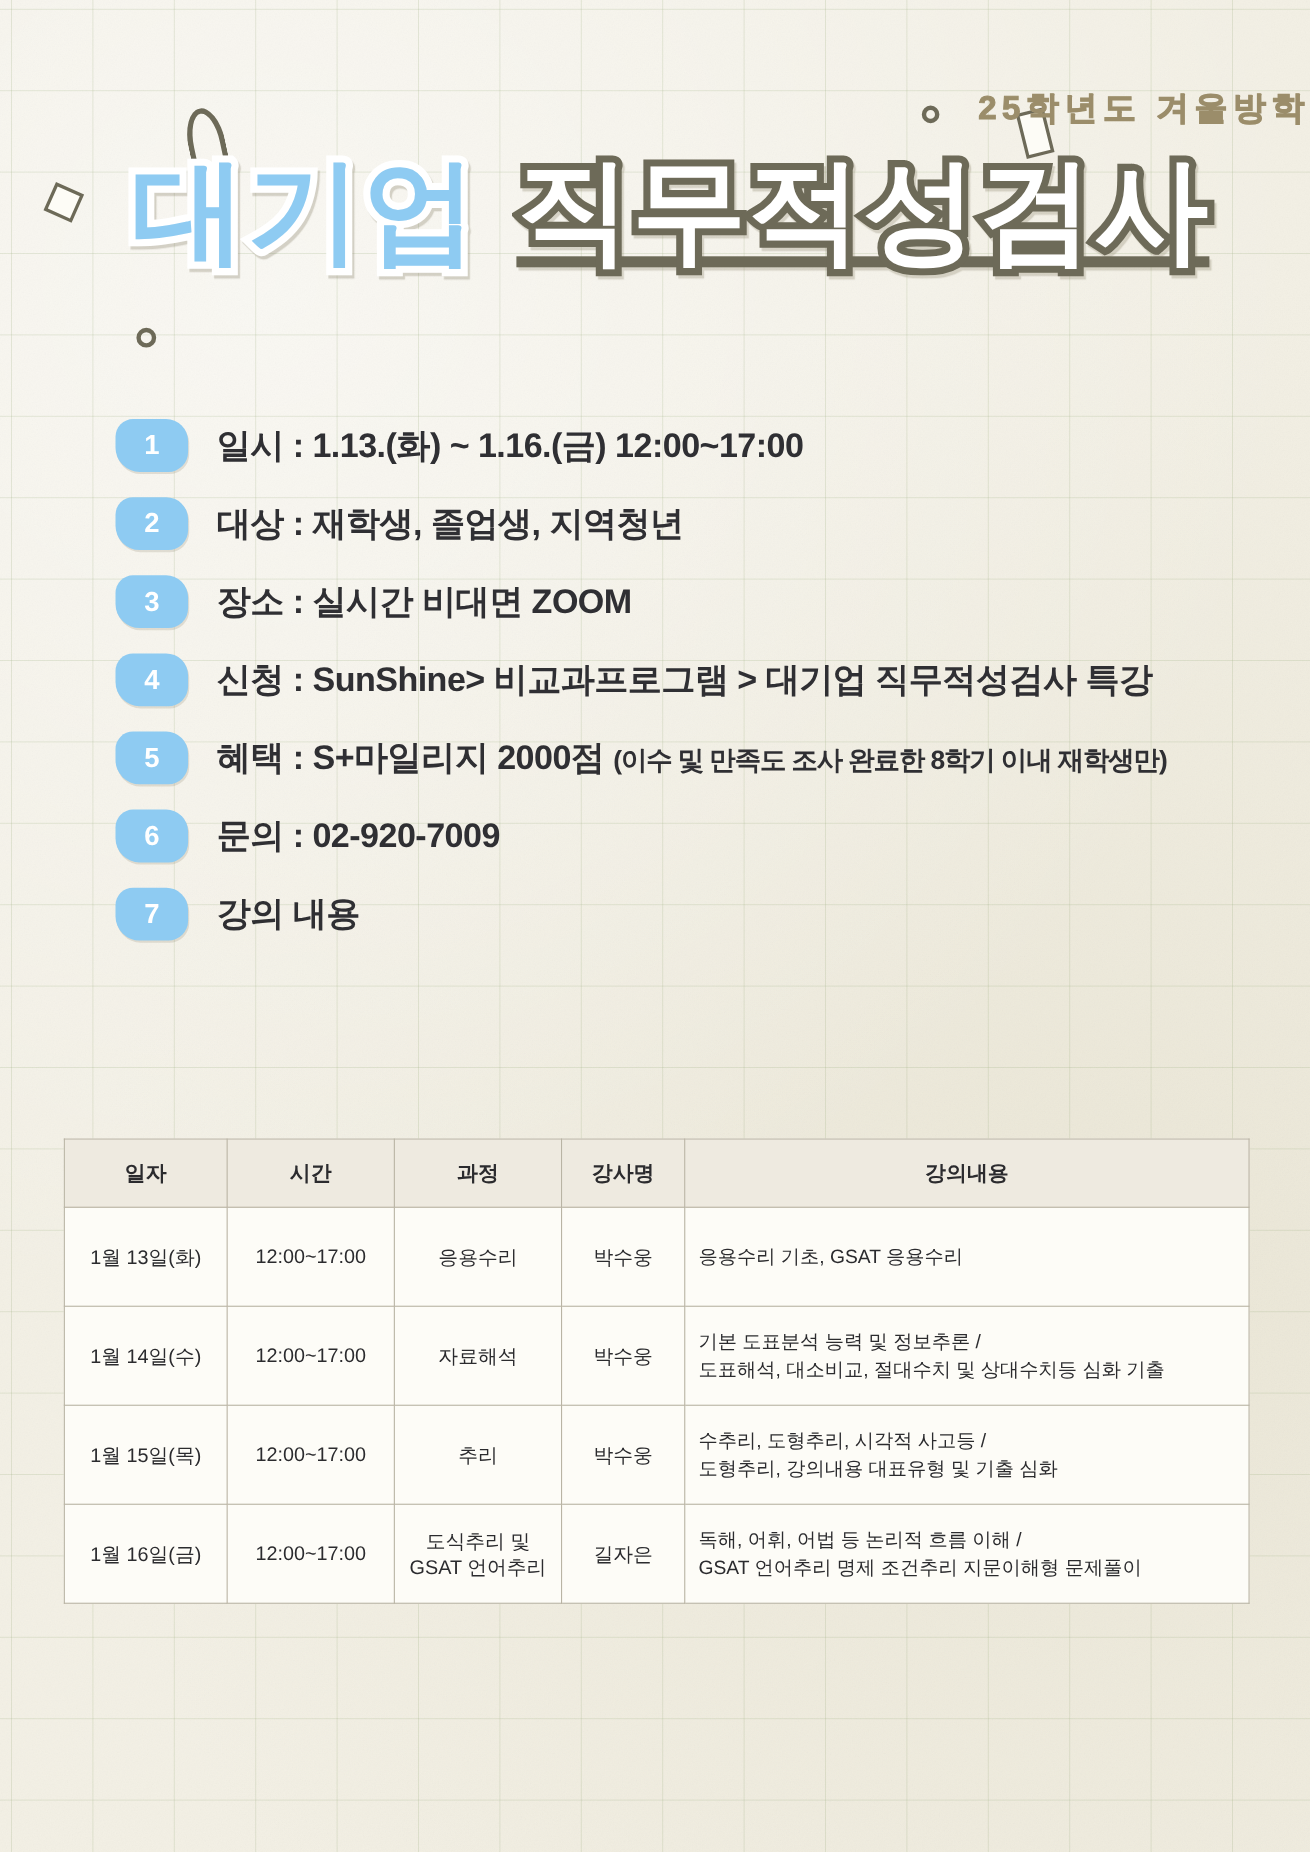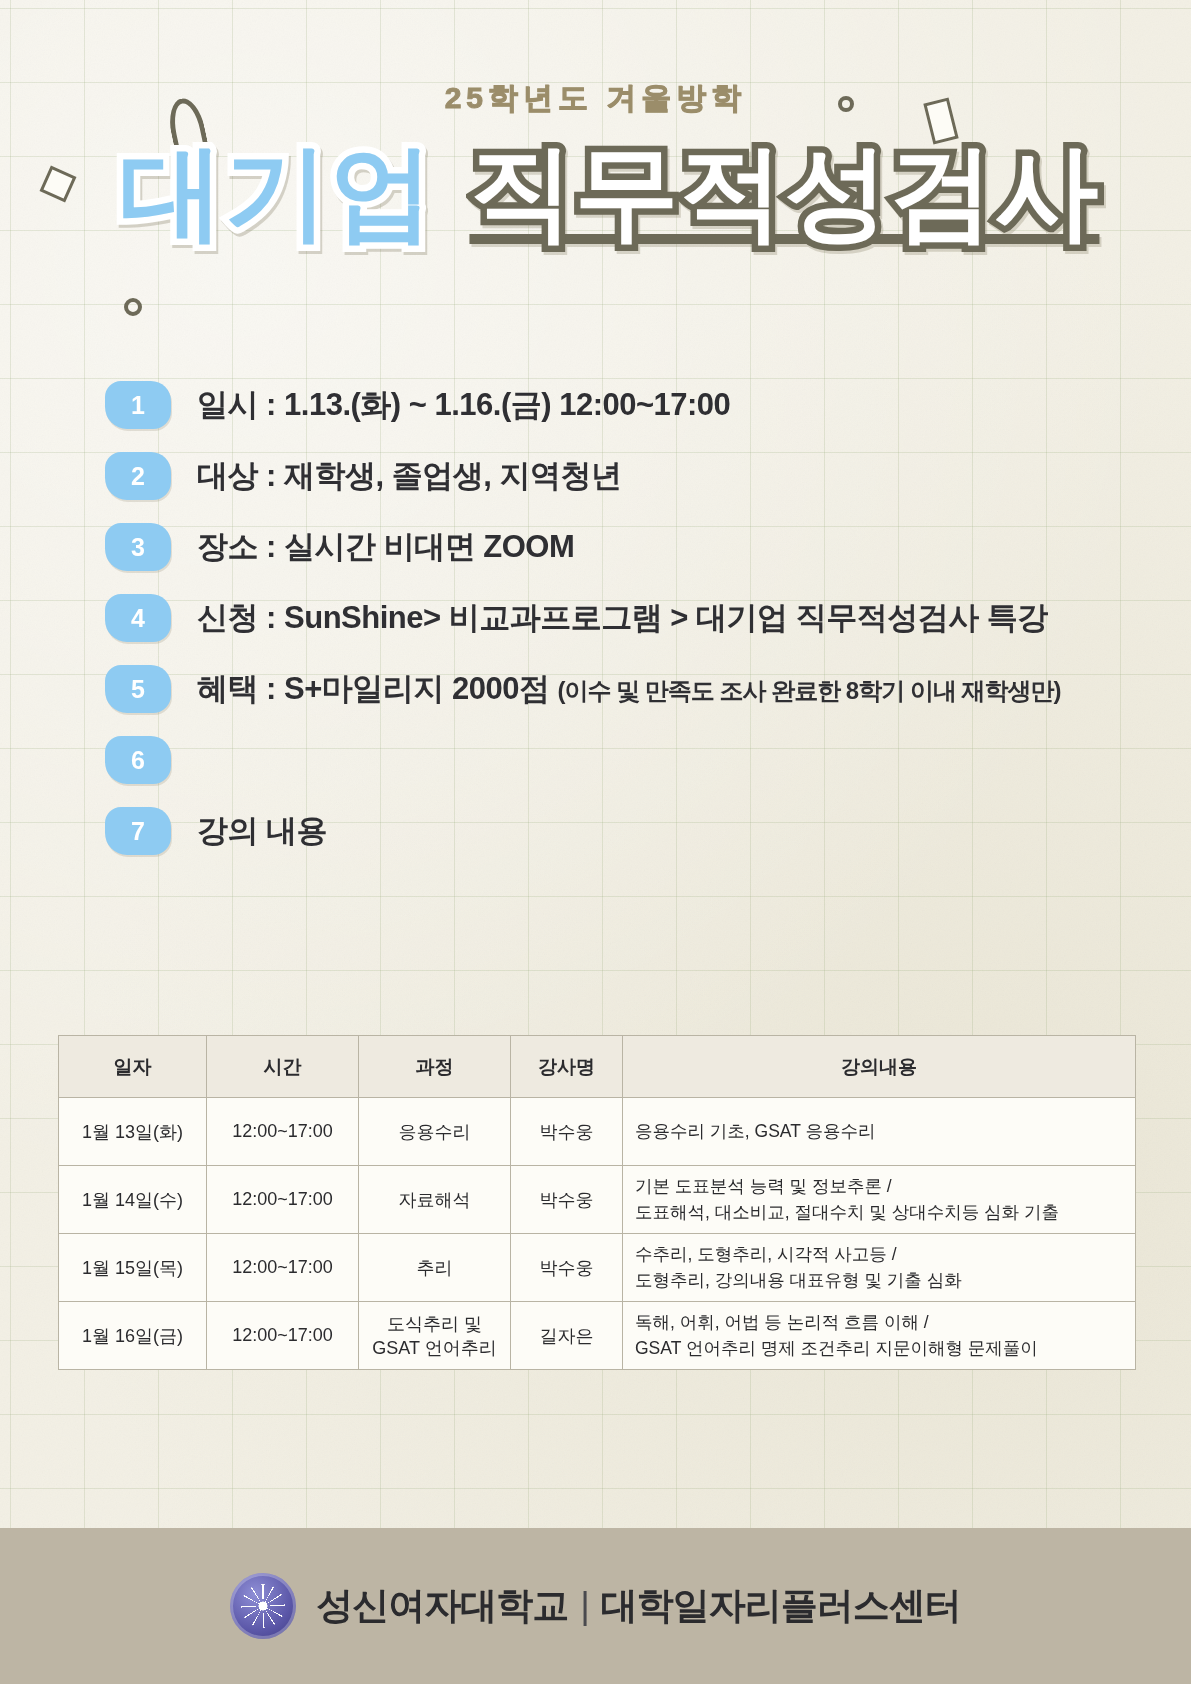--- a/index.html
+++ b/index.html
@@ -38,7 +38,7 @@
     position: absolute;
     top: 78px;
     left: 0; right: 0;
-    text-align: center;
+    text-align: right;
     font-size: 30px;
     font-weight: bold;
     letter-spacing: 5px;

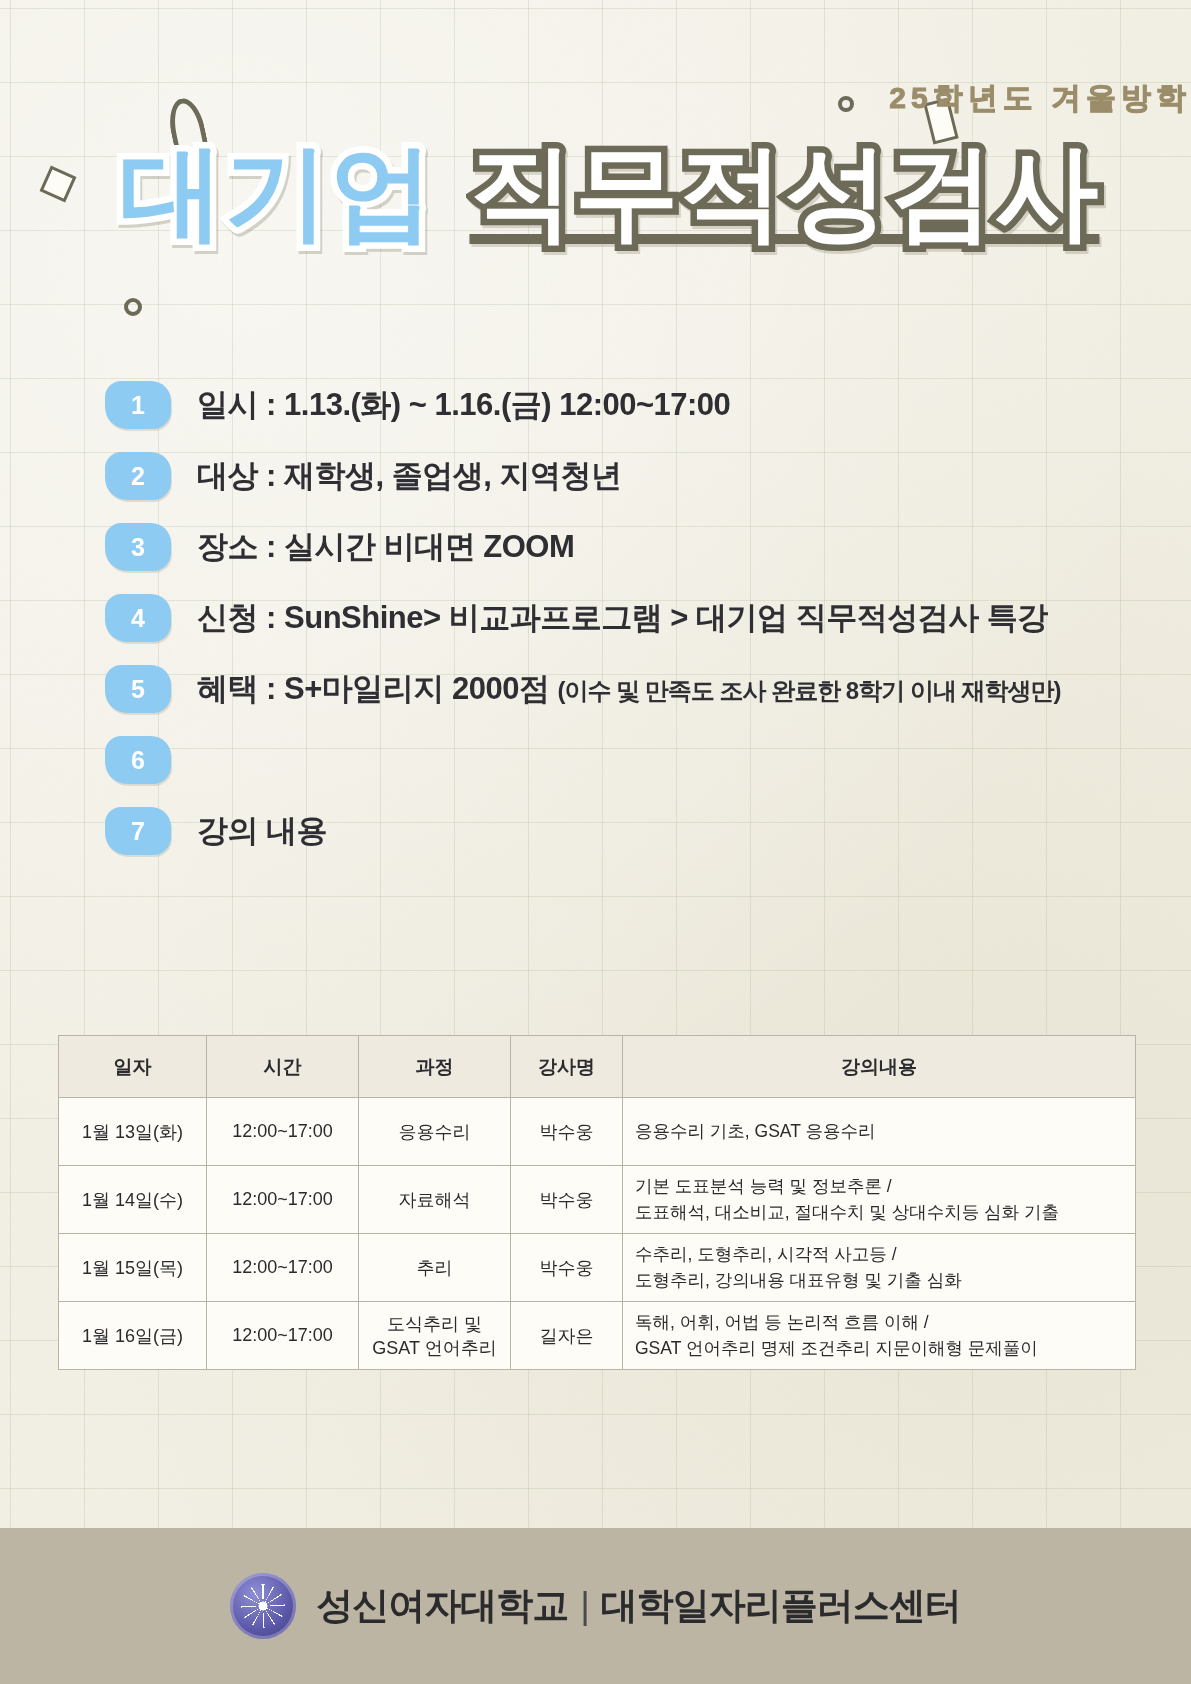--- a/index.html
+++ b/index.html
@@ -299,6 +299,7 @@
 
     <div class="row">
       <div class="num">6</div>
+      <div class="txt"><span>문의 : 02-920-7009</span></div>
     </div>
 
     <div class="row">

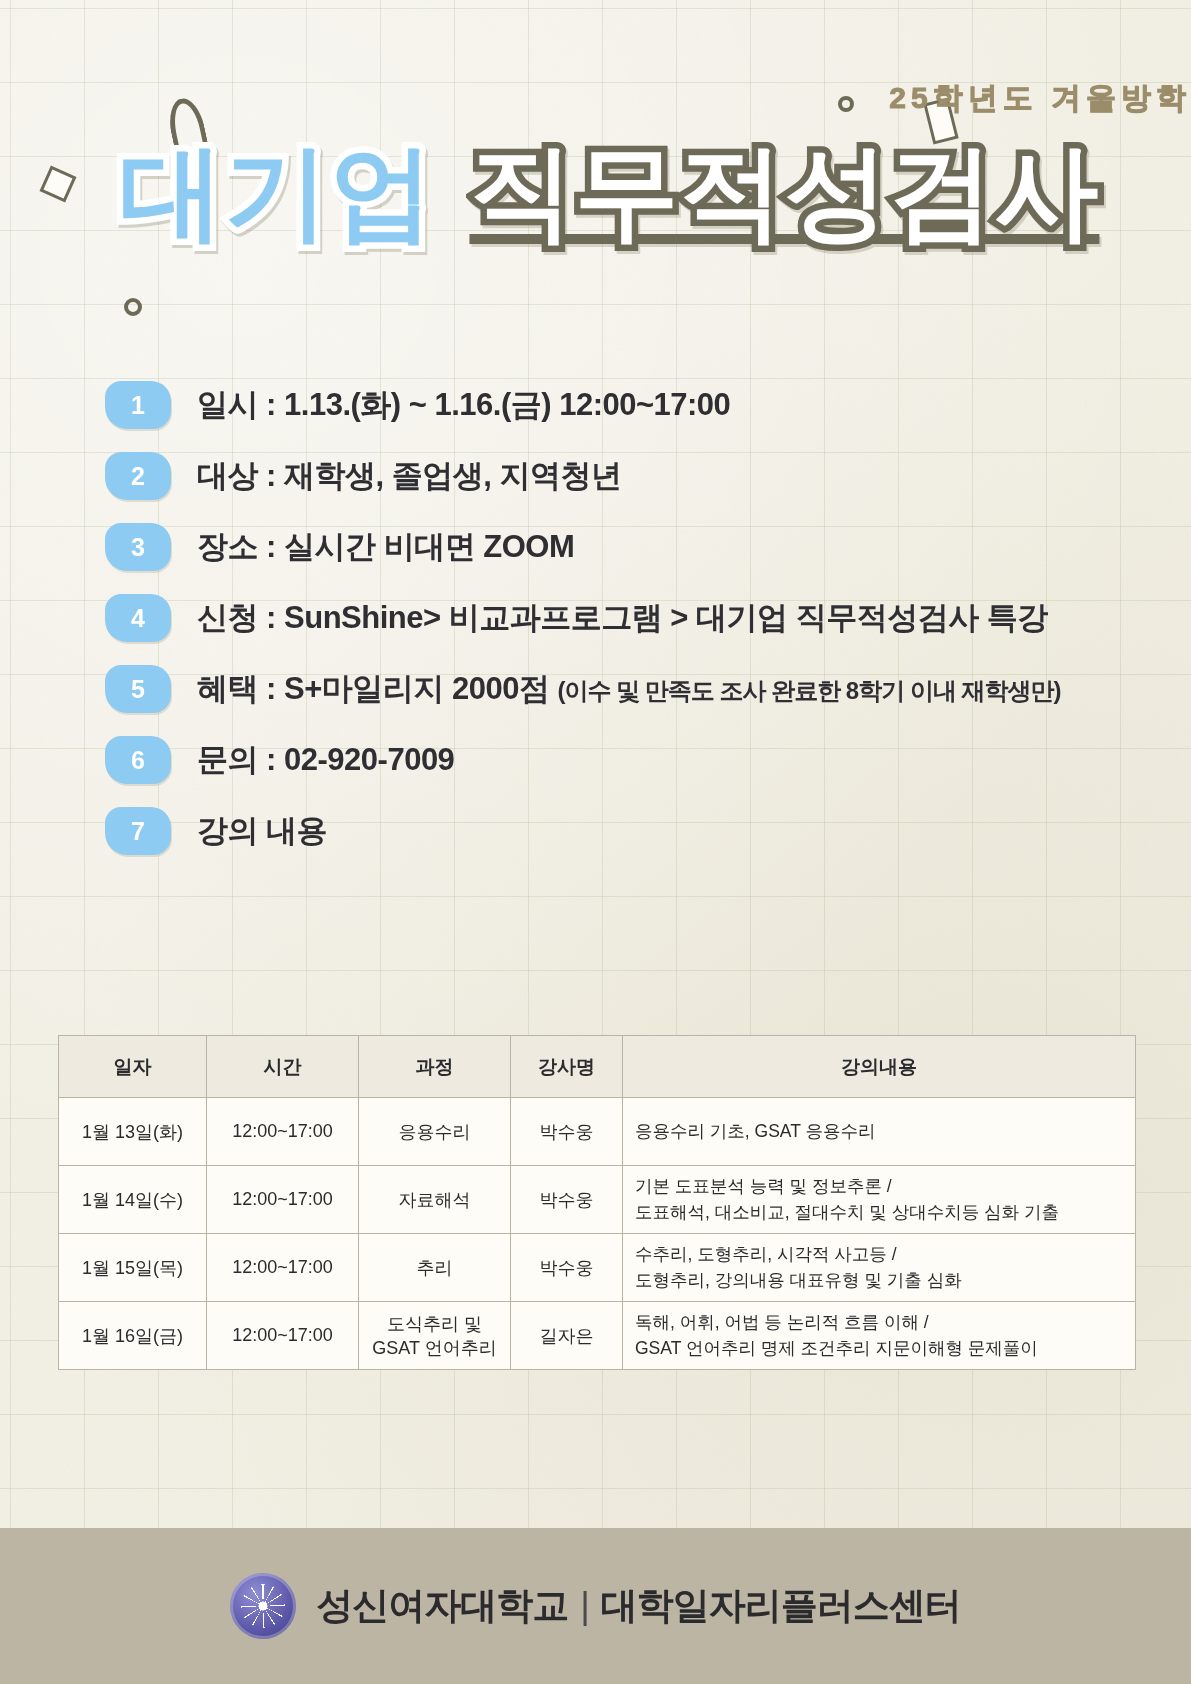--- a/index.html
+++ b/index.html
@@ -168,7 +168,7 @@
     text-align: center;
   }
   tbody td {
-    height: 68px;
+    height: 90px;
     font-size: 18px;
     text-align: center;
     vertical-align: middle;

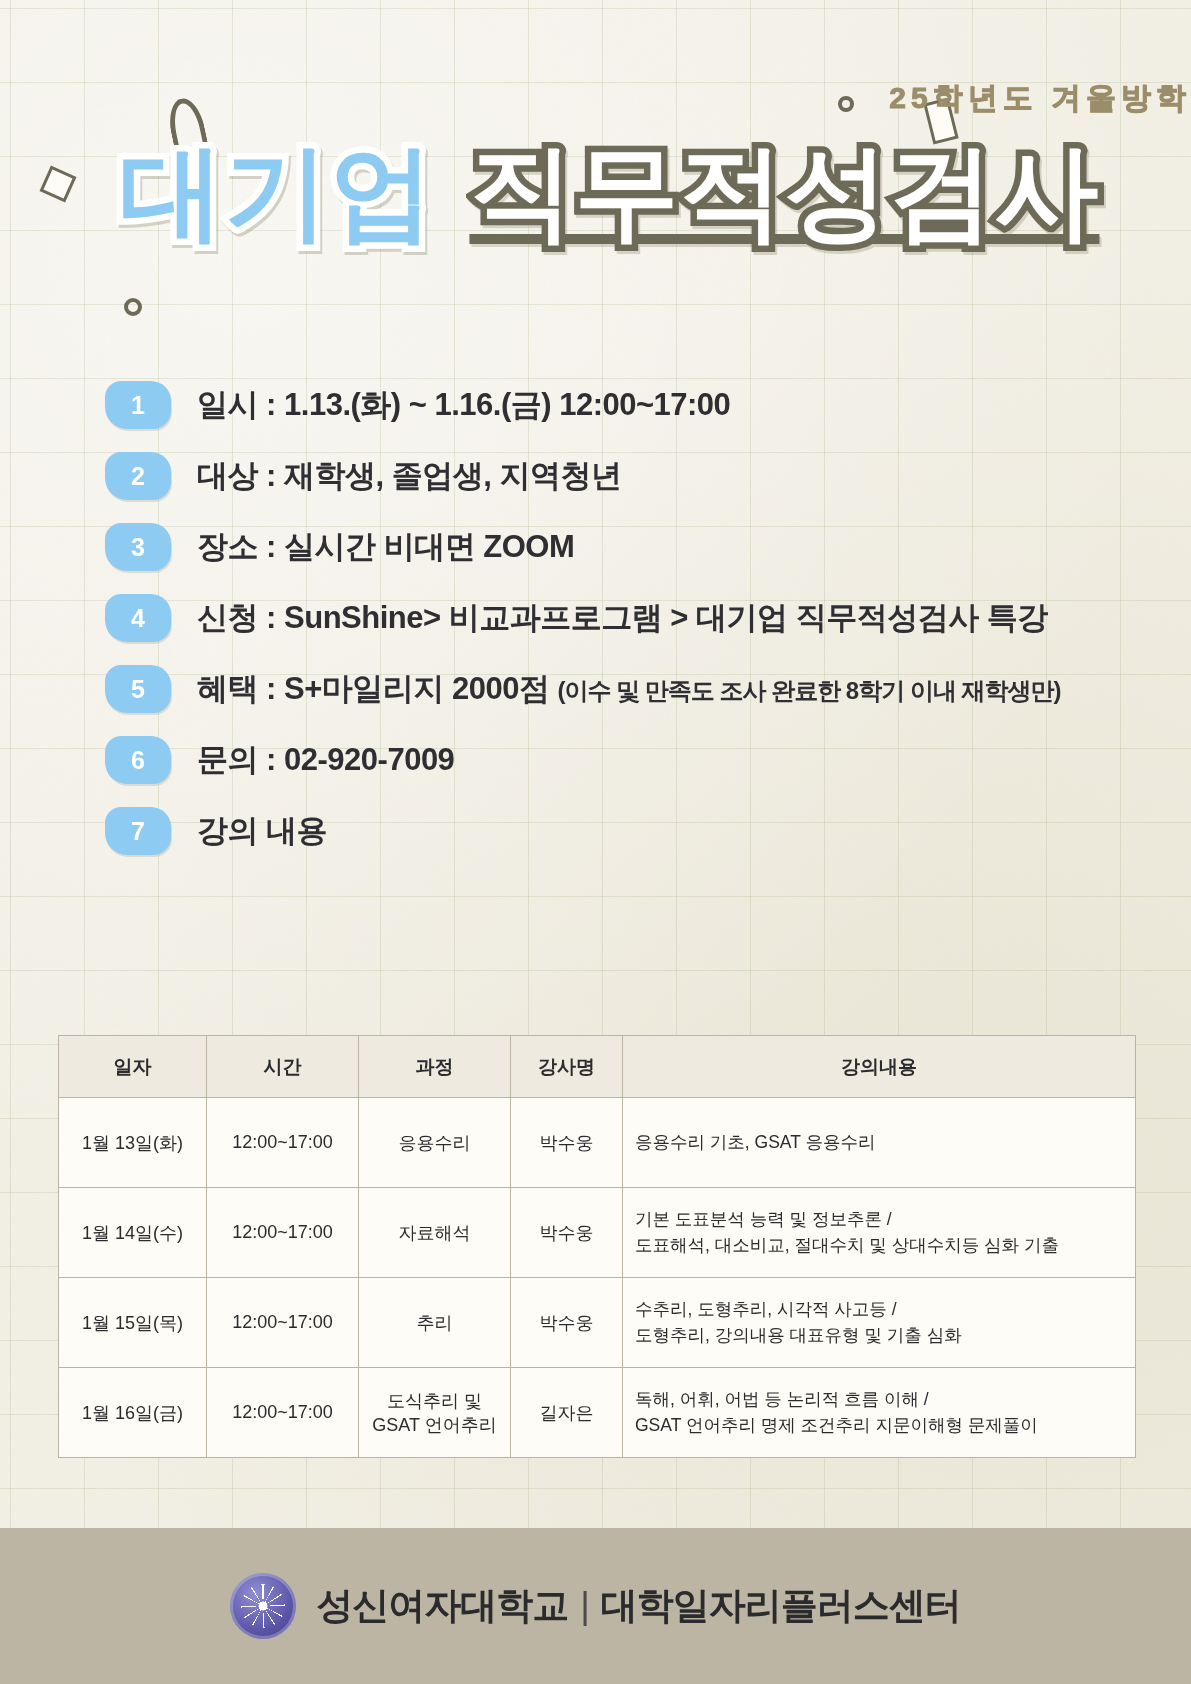--- a/index.html
+++ b/index.html
@@ -374,14 +374,6 @@
     </table>
   </div>
 
-  <div class="footer">
-    <div class="logo-mark"></div>
-    <div class="logo-text">
-      <span>성신여자대학교</span>
-      <span class="logo-div">|</span>
-      <span>대학일자리플러스센터</span>
-    </div>
-  </div>
 
 </div>
 

